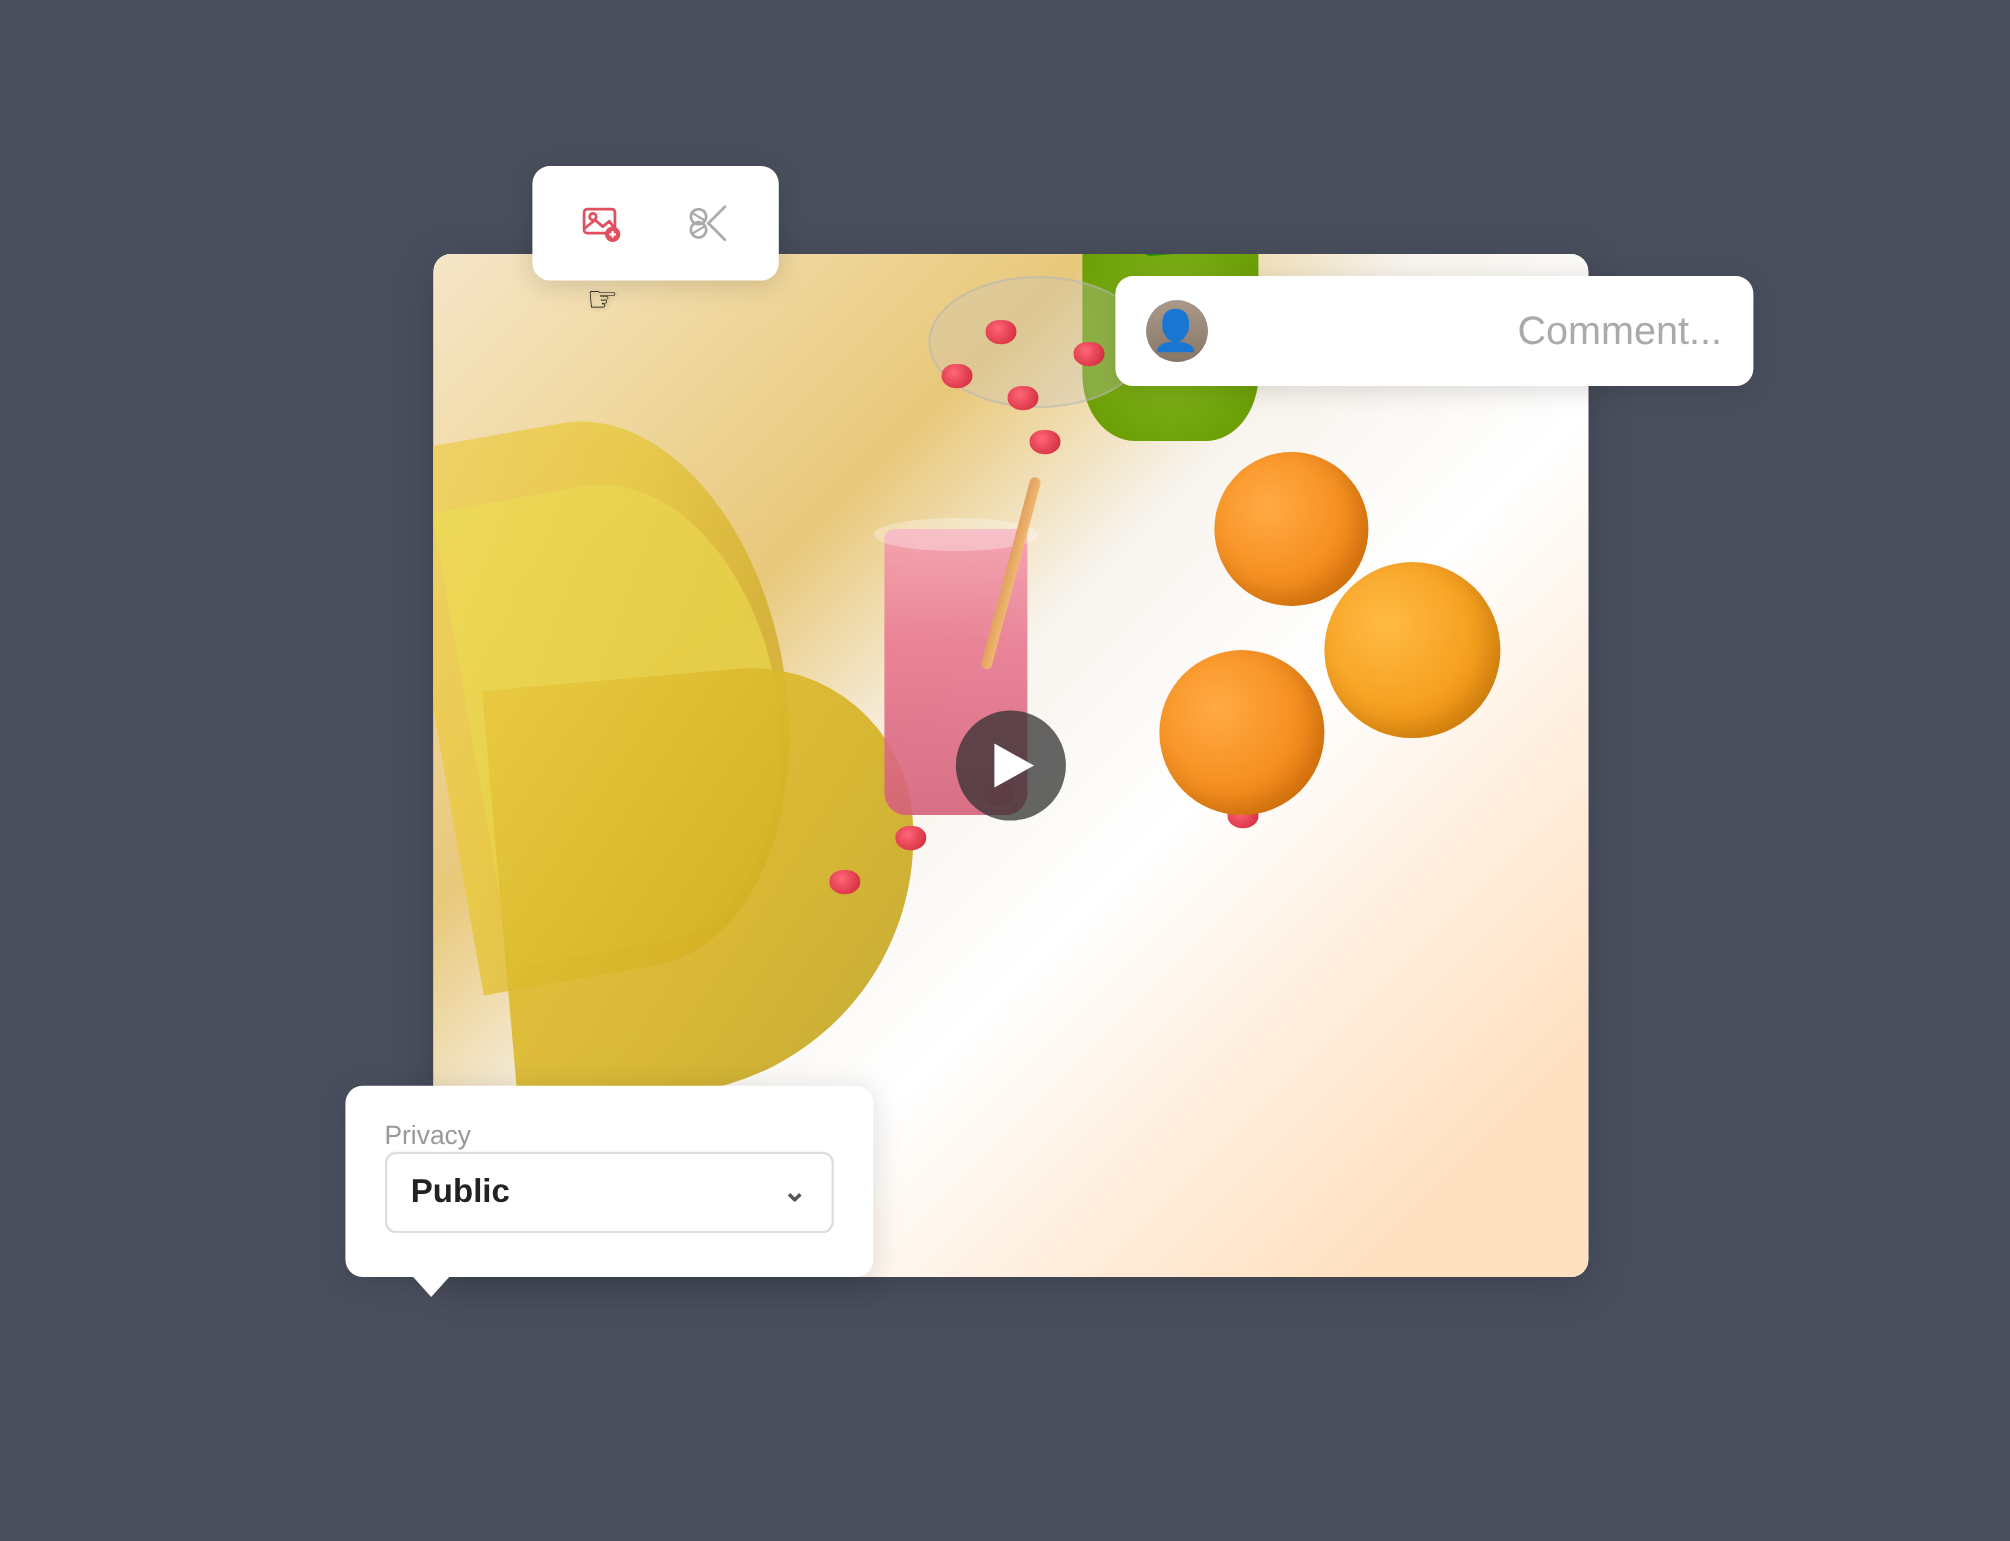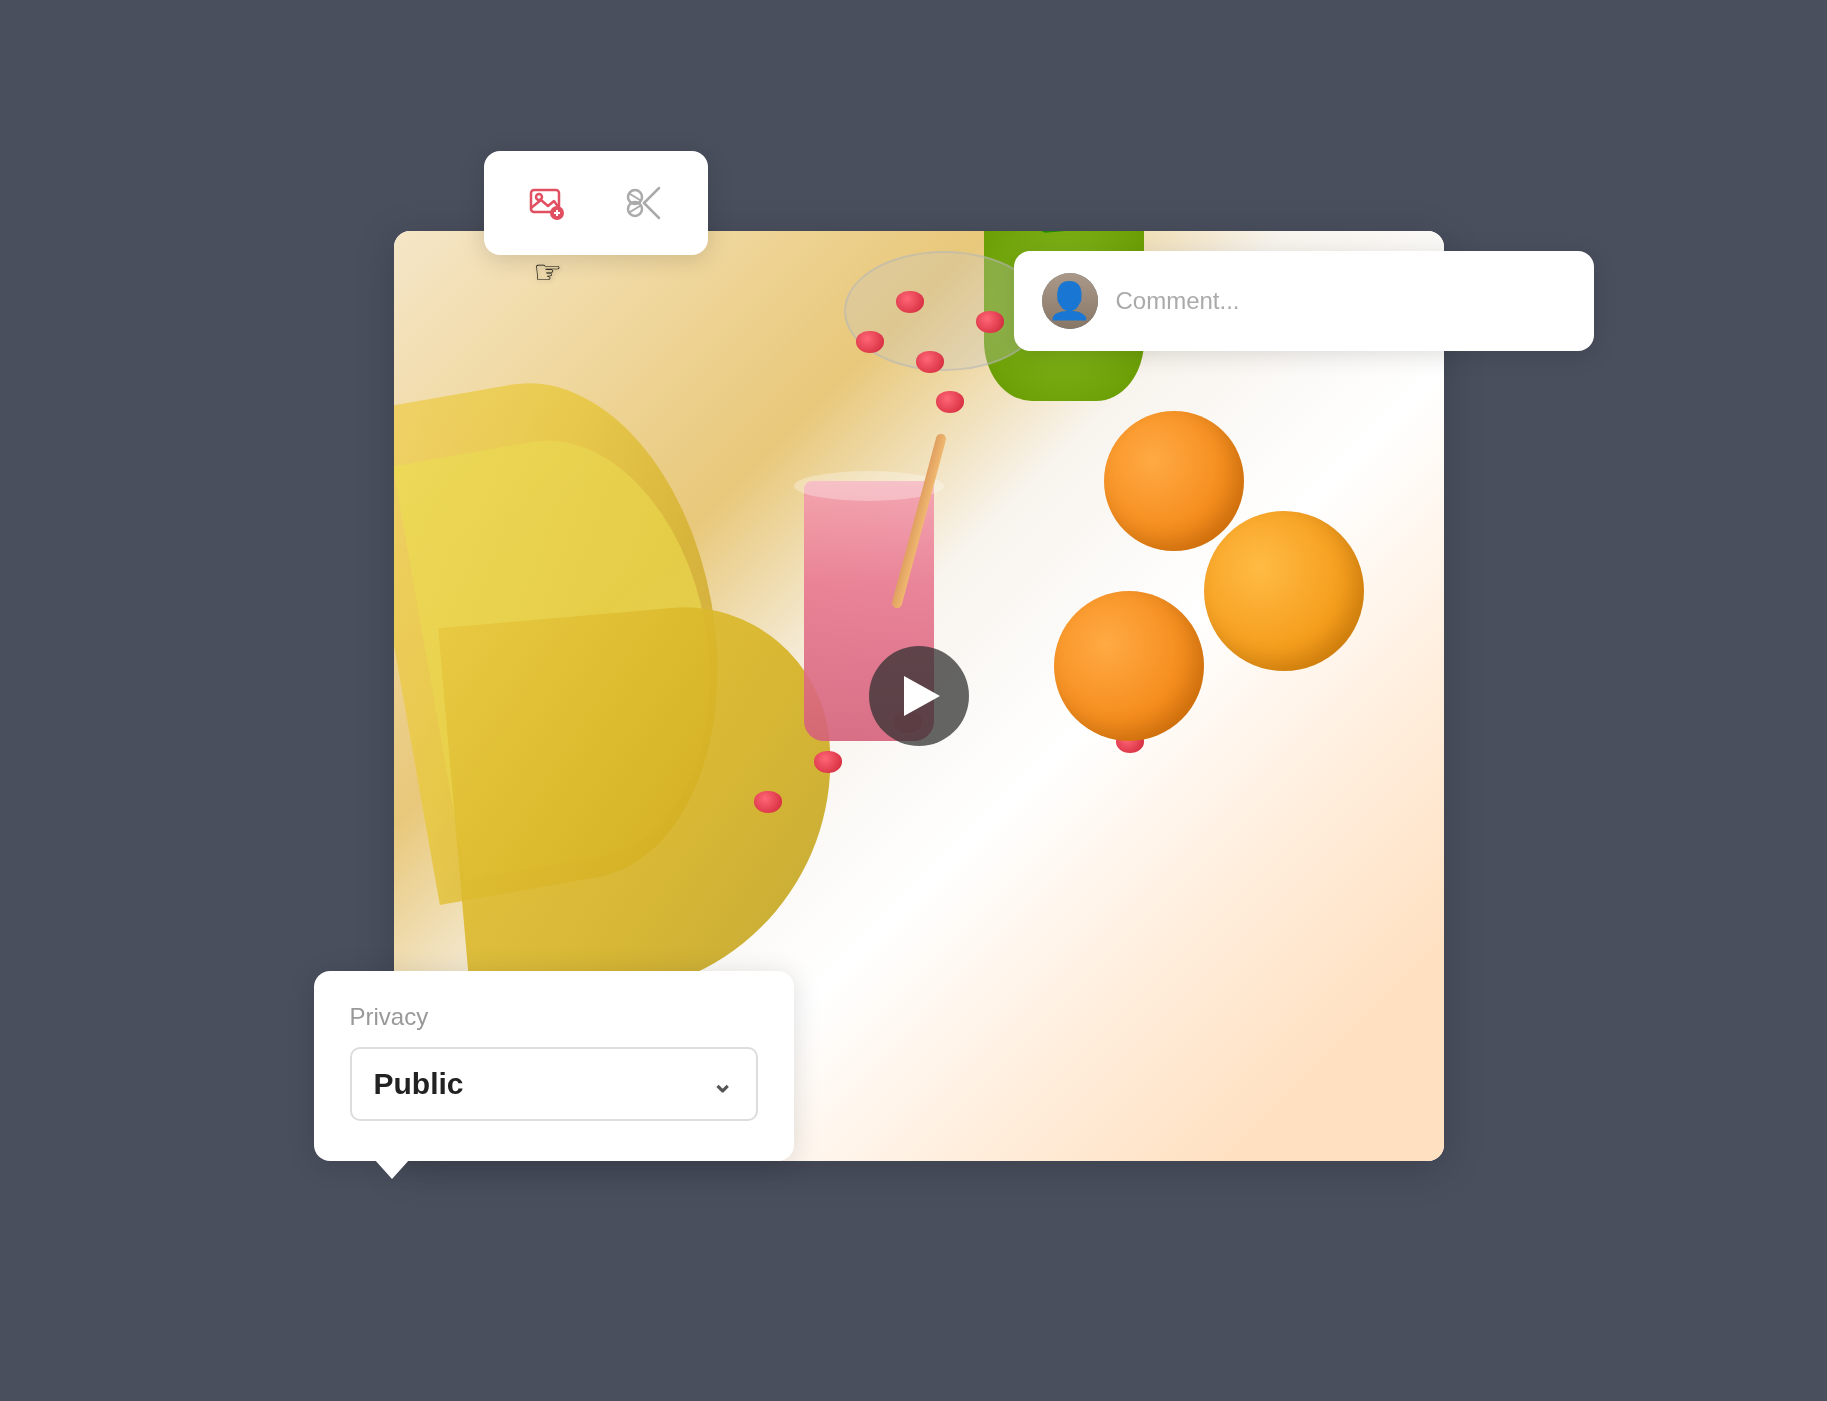--- a/index.html
+++ b/index.html
@@ -334,9 +334,10 @@
       transform: translate(-50%, -50%);
     }
     .comment-placeholder {
-      font-size: 24px;
+      font-size: 36px;
       color: #aaa;
       flex: 1;
+      text-align: right;
     }
 
     

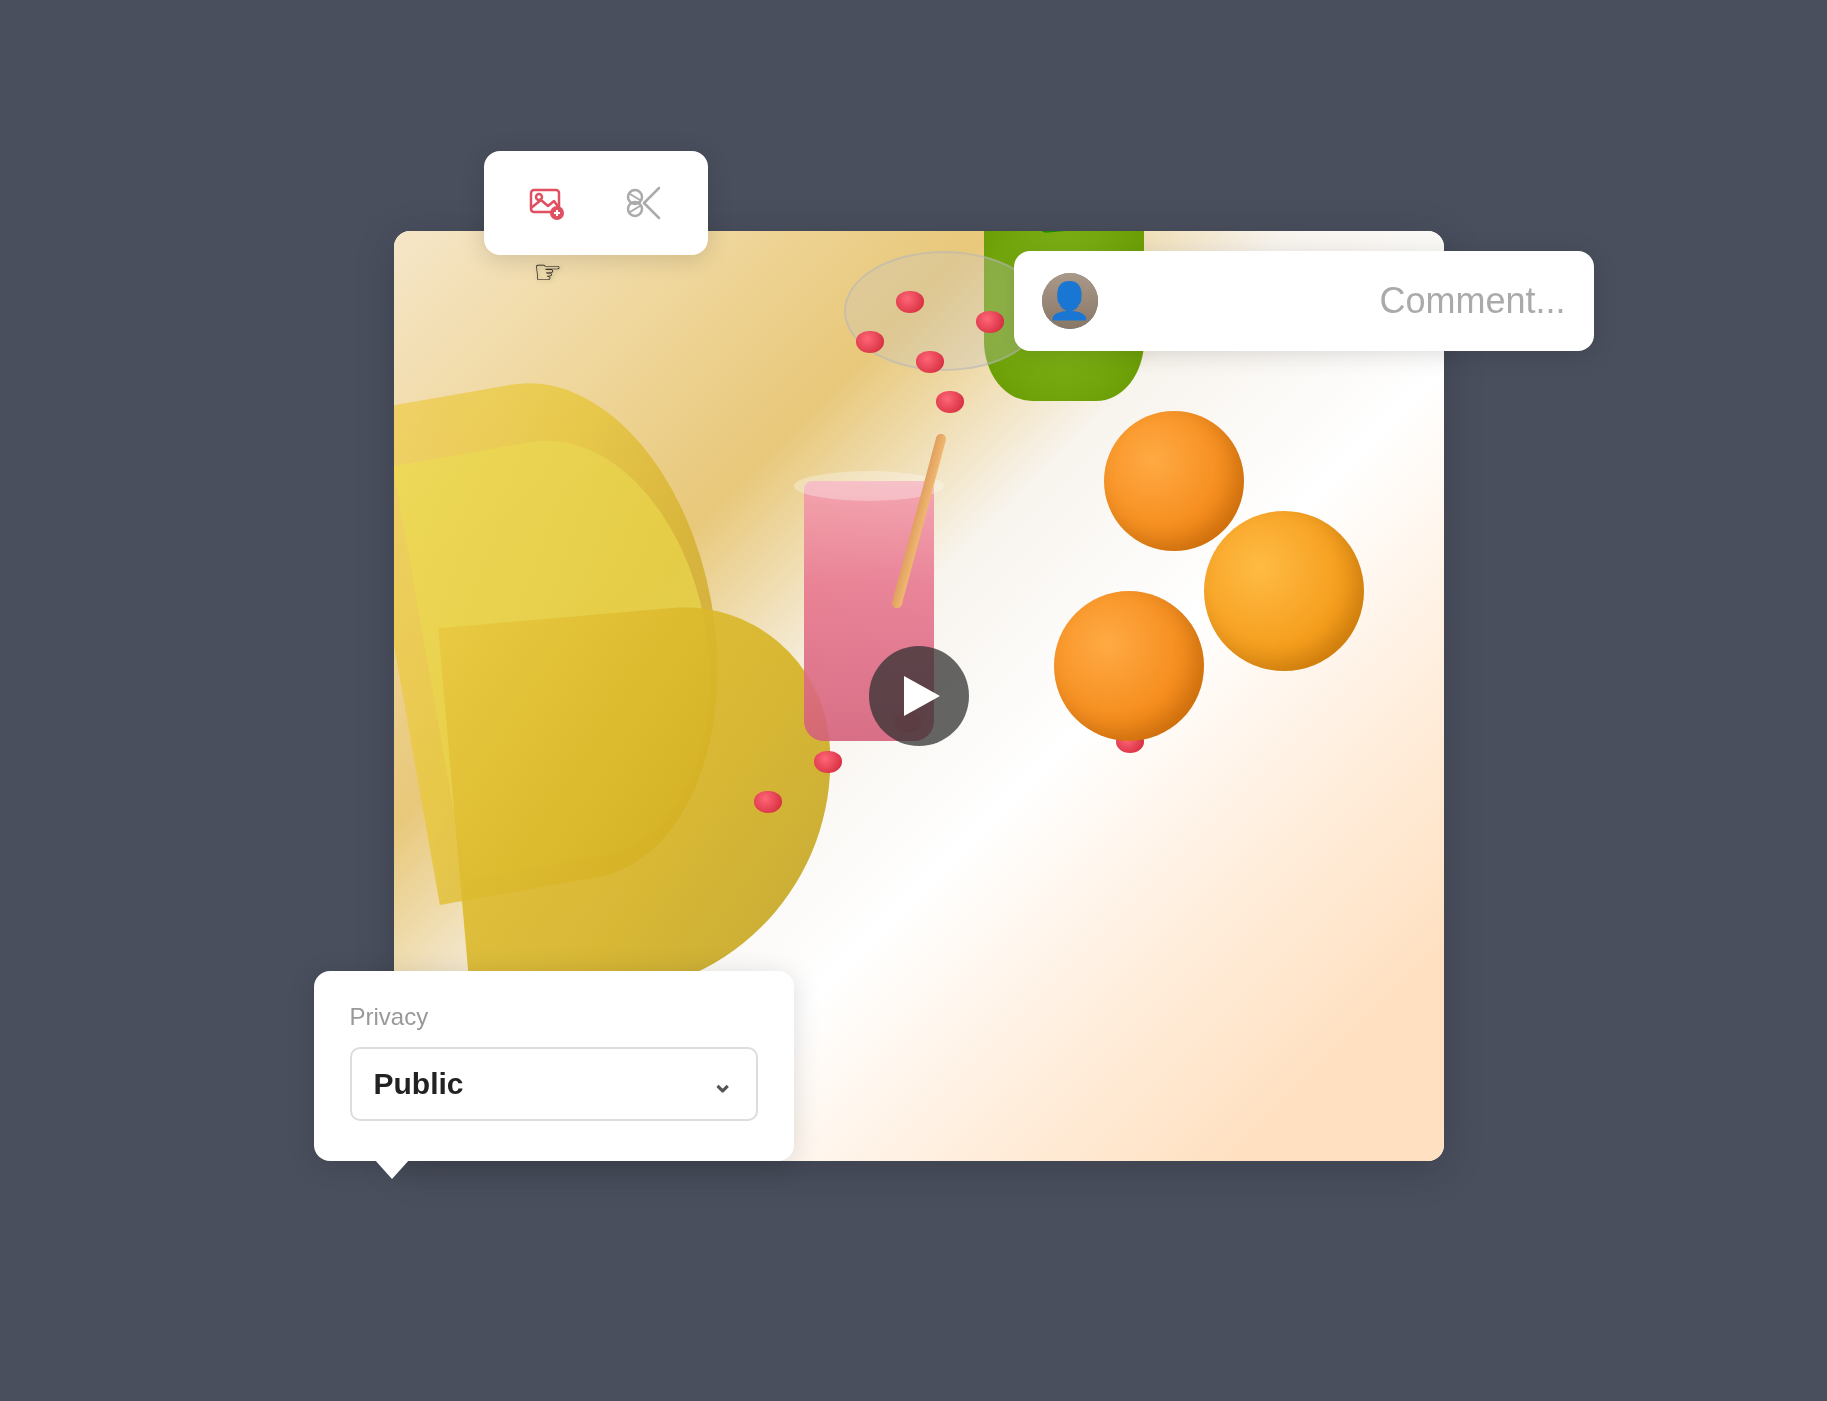--- a/index.html
+++ b/index.html
@@ -364,7 +364,6 @@
     .privacy-label {
       font-size: 24px;
       color: #999;
-      margin-bottom: 16px;
       font-weight: 400;
     }
     .privacy-select {

